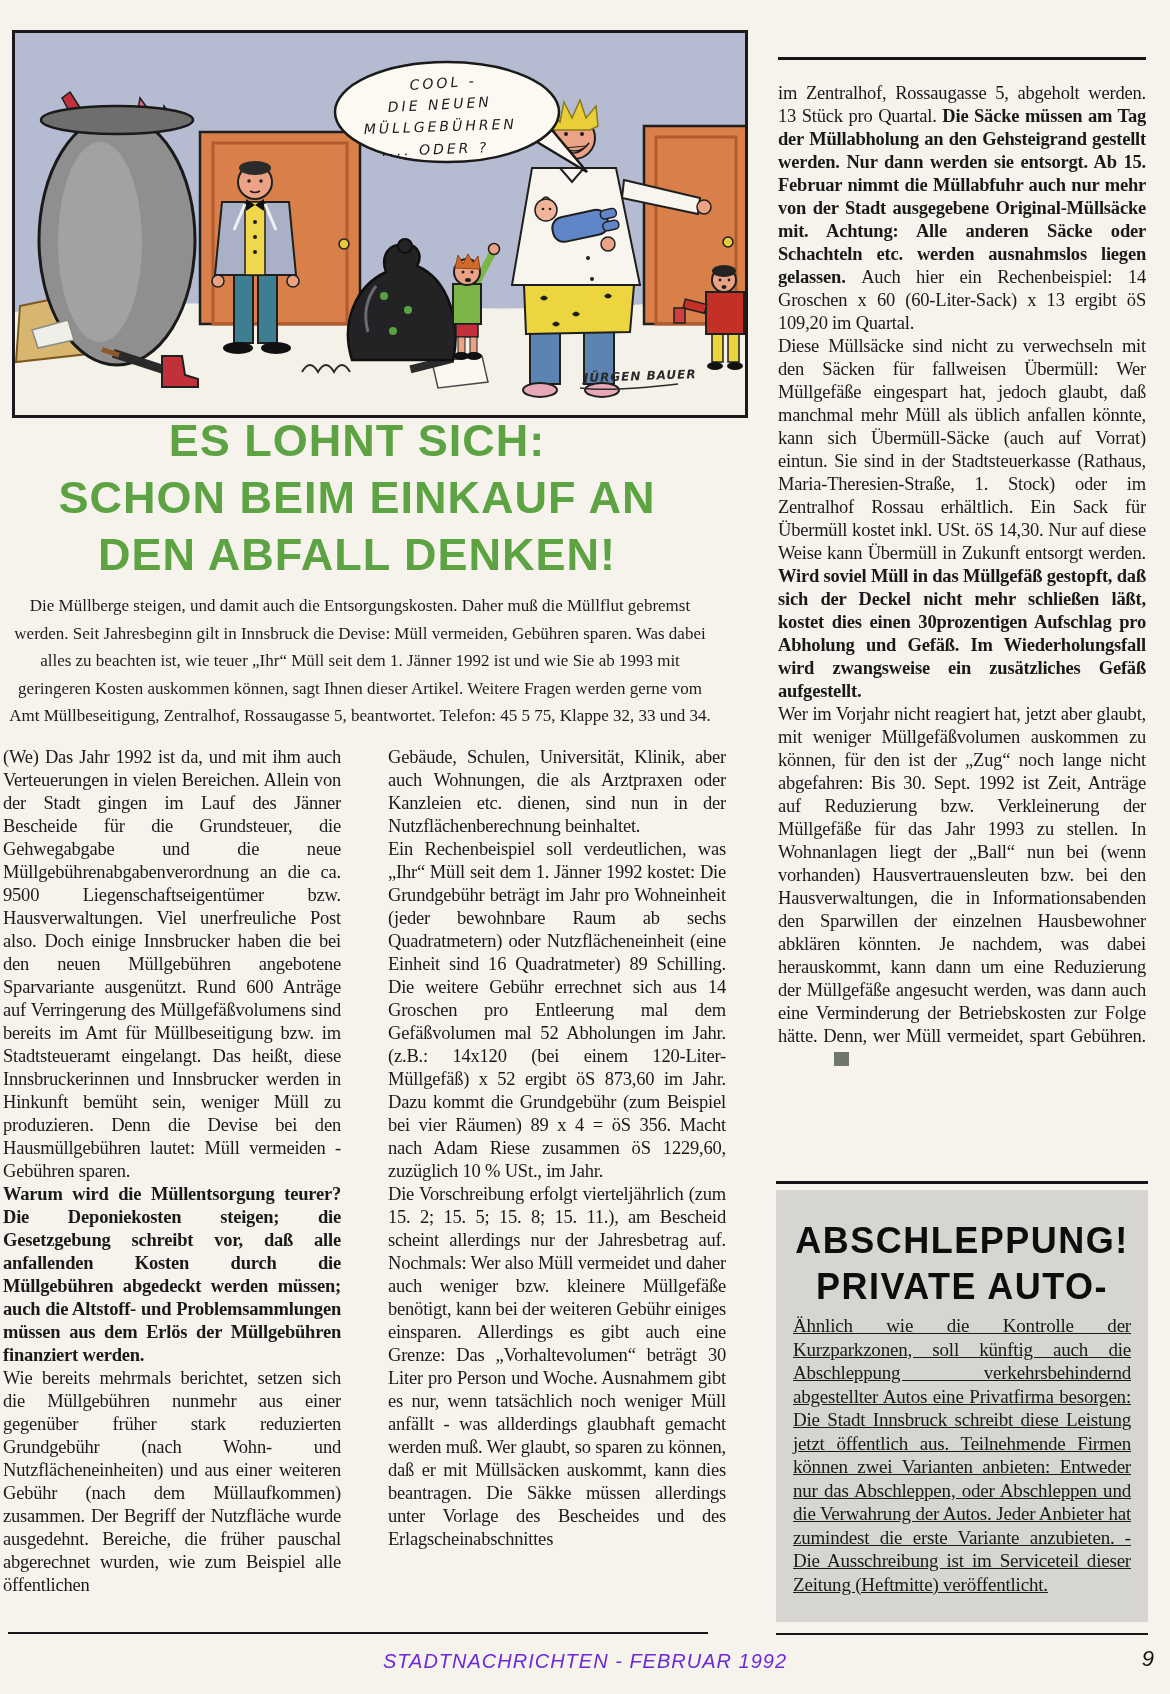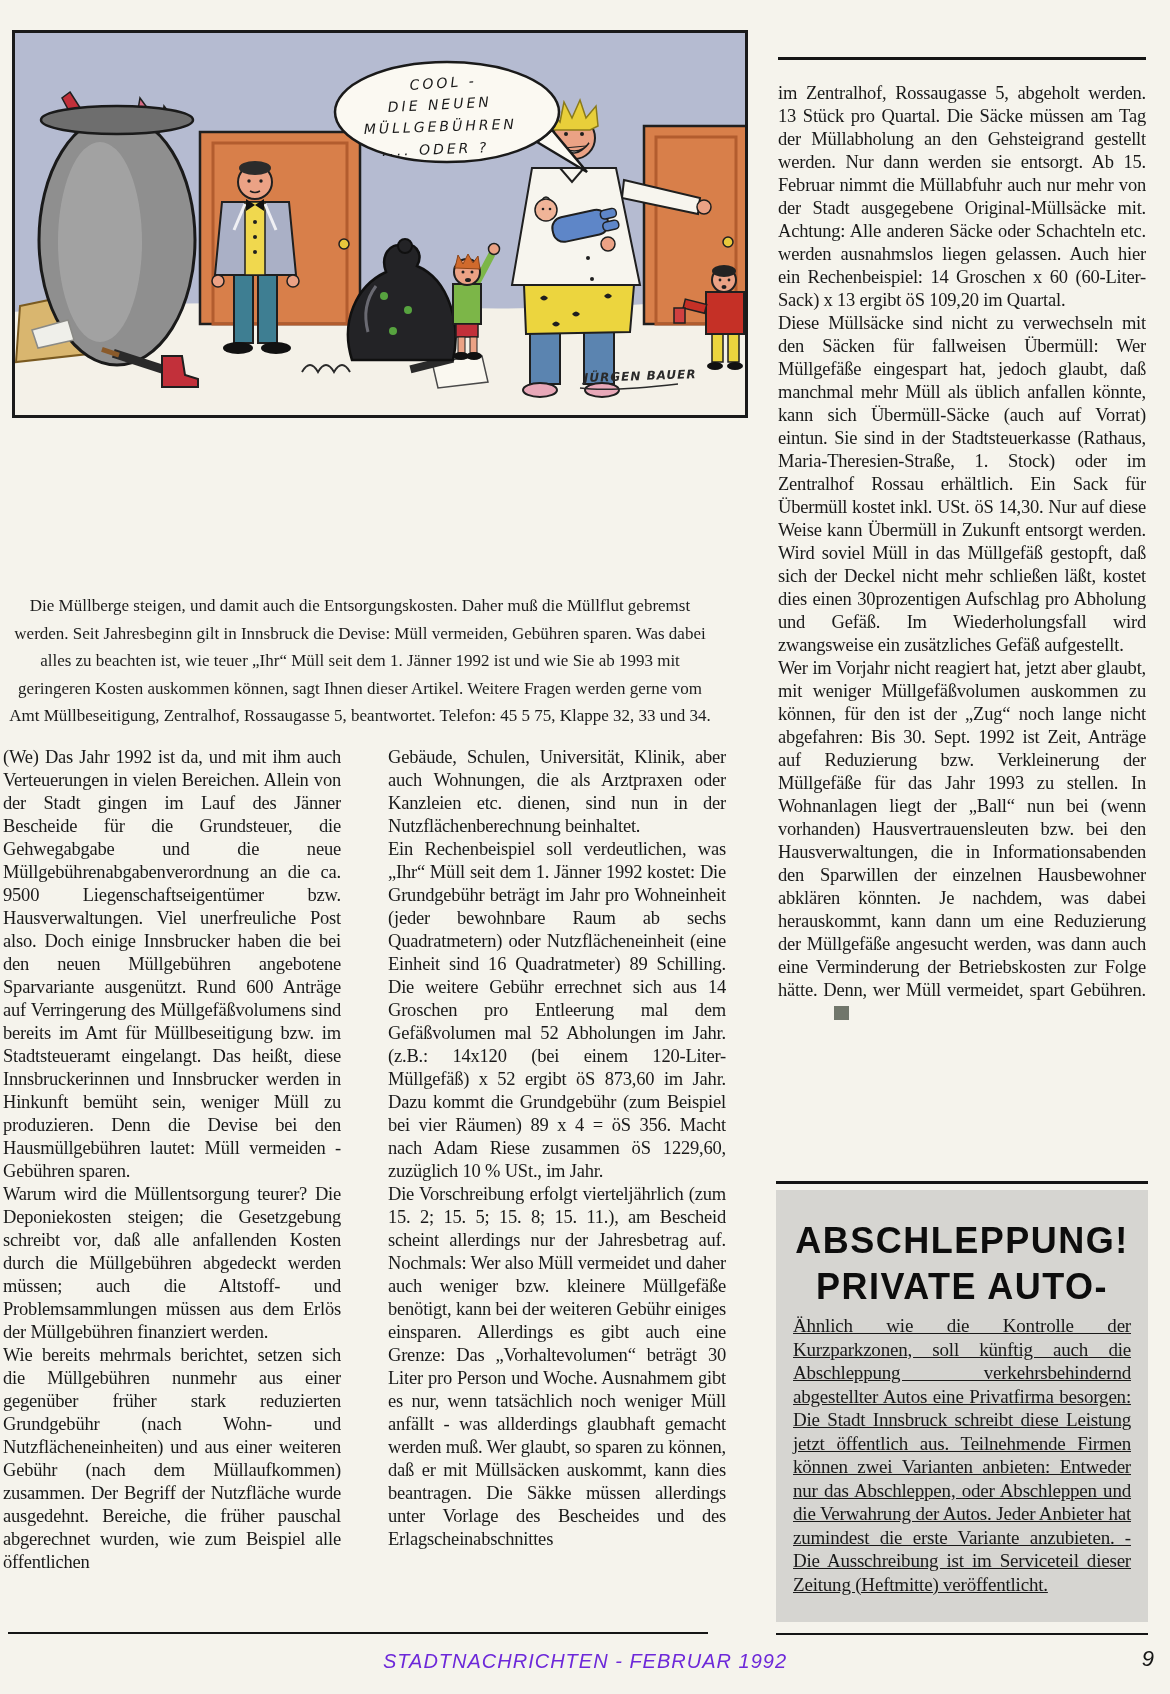--- a/index.html
+++ b/index.html
@@ -40,7 +40,7 @@
     overflow:hidden; hyphens:auto; -webkit-hyphens:auto; letter-spacing:-0.2px;
   }
   .col p { margin:0; }
-  .run-bold { font-weight:400; }
+  .run-bold { font-weight:700; }
   #col1 { left:3px;  top:746px; width:338px; height:888px; }
   #col2 { left:388px; top:746px; width:338px; height:888px; }
   #col3 { left:778px; top:82px;  width:368px; height:1100px; }

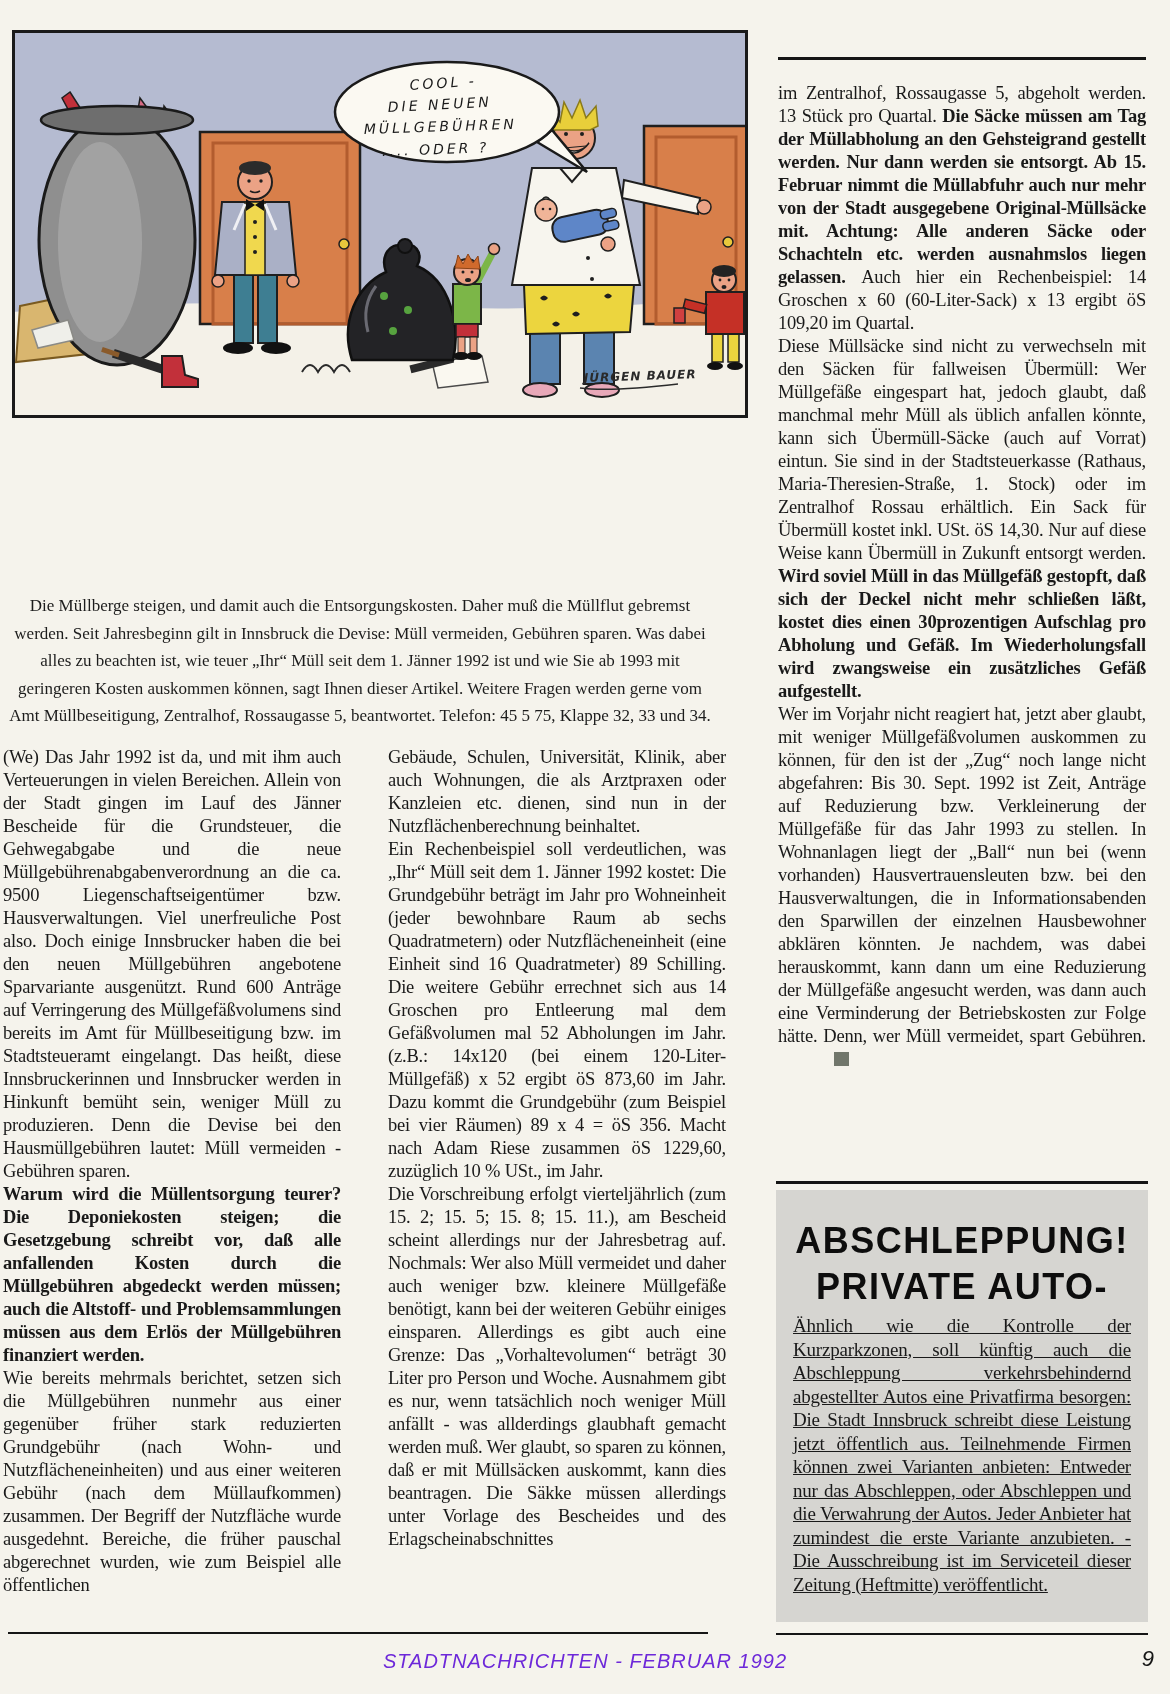--- a/index.html
+++ b/index.html
@@ -254,6 +254,11 @@
     </svg>
   </div>
 
+  <div class="headline">
+    <div>ES LOHNT SICH:</div>
+    <div>SCHON BEIM EINKAUF AN</div>
+    <div>DEN ABFALL DENKEN!</div>
+  </div>
 
   <div class="intro">Die Müllberge steigen, und damit auch die Entsorgungskosten. Daher muß die Müllflut gebremst werden. Seit Jahresbeginn gilt in Innsbruck die Devise: Müll vermeiden, Gebühren sparen. Was dabei alles zu beachten ist, wie teuer „Ihr“ Müll seit dem 1. Jänner 1992 ist und wie Sie ab 1993 mit geringeren Kosten auskommen können, sagt Ihnen dieser Artikel. Weitere Fragen werden gerne vom Amt Müllbeseitigung, Zentralhof, Rossaugasse 5, beantwortet. Telefon: 45 5 75, Klappe 32, 33 und 34.</div>
 

